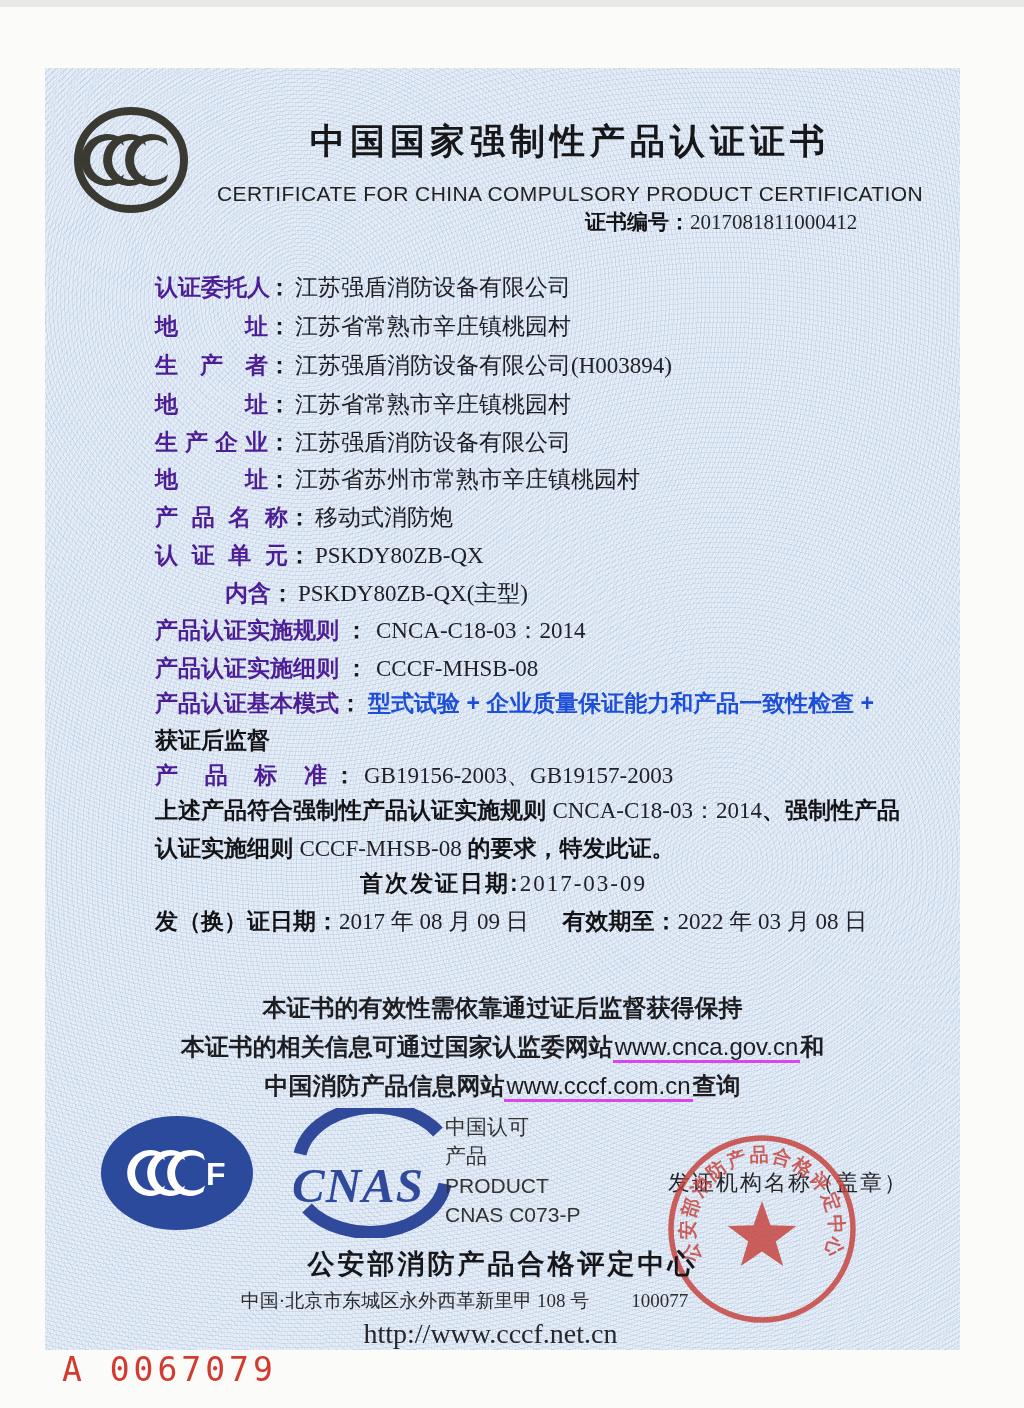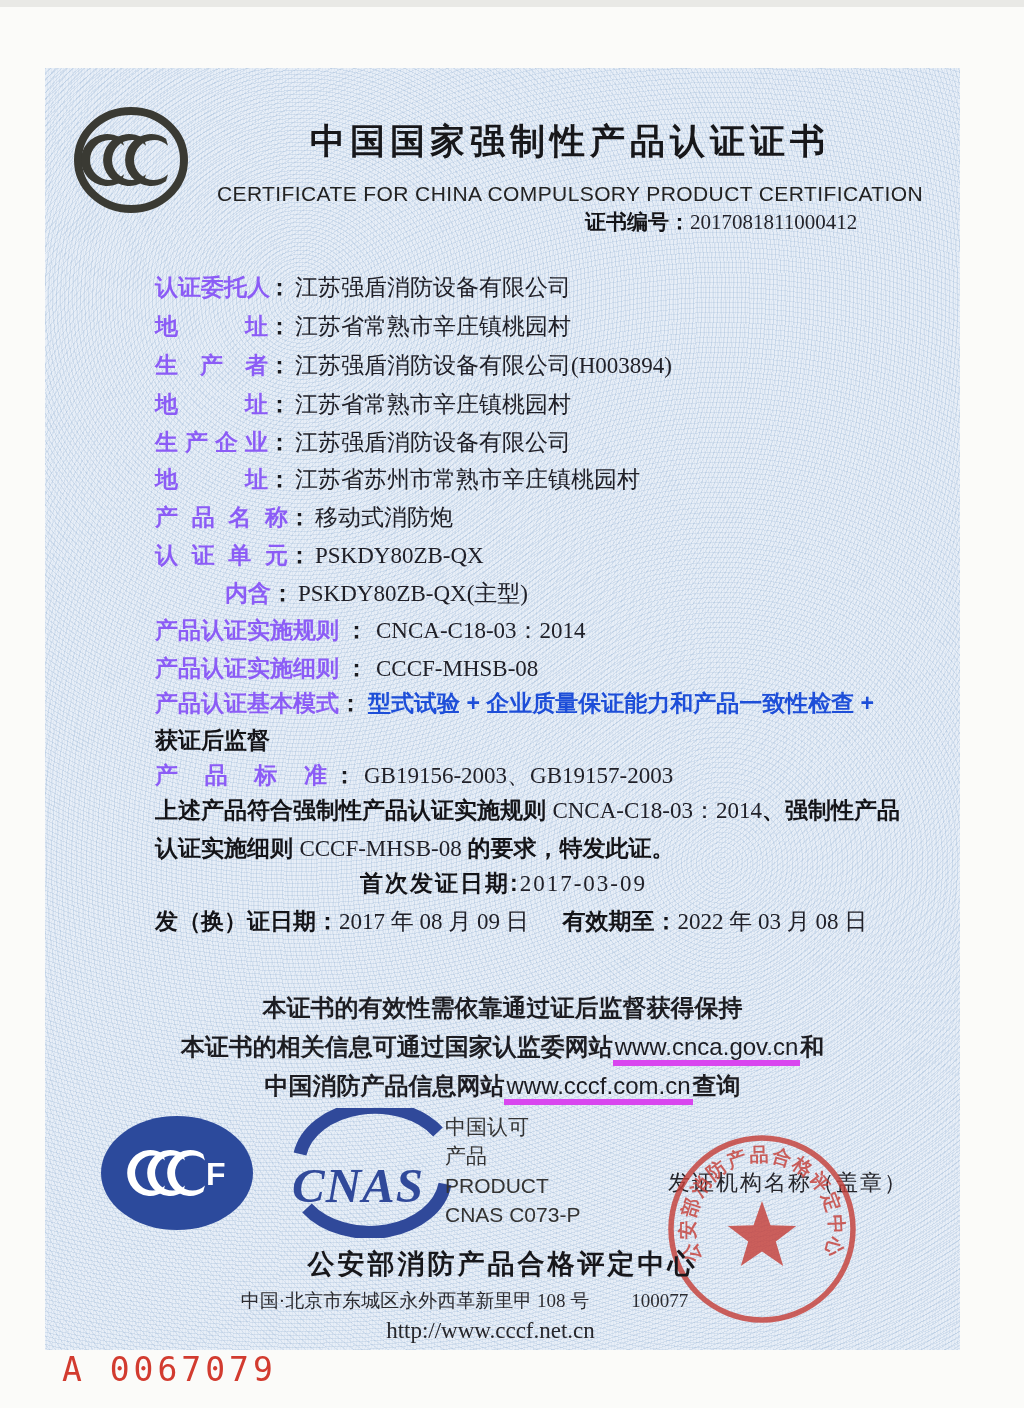--- a/index.html
+++ b/index.html
@@ -30,7 +30,7 @@
   .cert-no{left:585px;top:222px;font-size:21px;color:#23232a;}
 
   .row{position:absolute;left:155px;font-size:23px;white-space:nowrap;}
-  .lbl{display:inline-block;font-weight:700;color:#8b5cf6;
+  .lbl{display:inline-block;font-weight:700;color:#4c1d95;
        font-family:Liberation Serif, serif;}
   .lbl.w5{width:113px;text-align:justify;text-align-last:justify;}
   .lbl.w4{width:133px;text-align:justify;text-align-last:justify;}

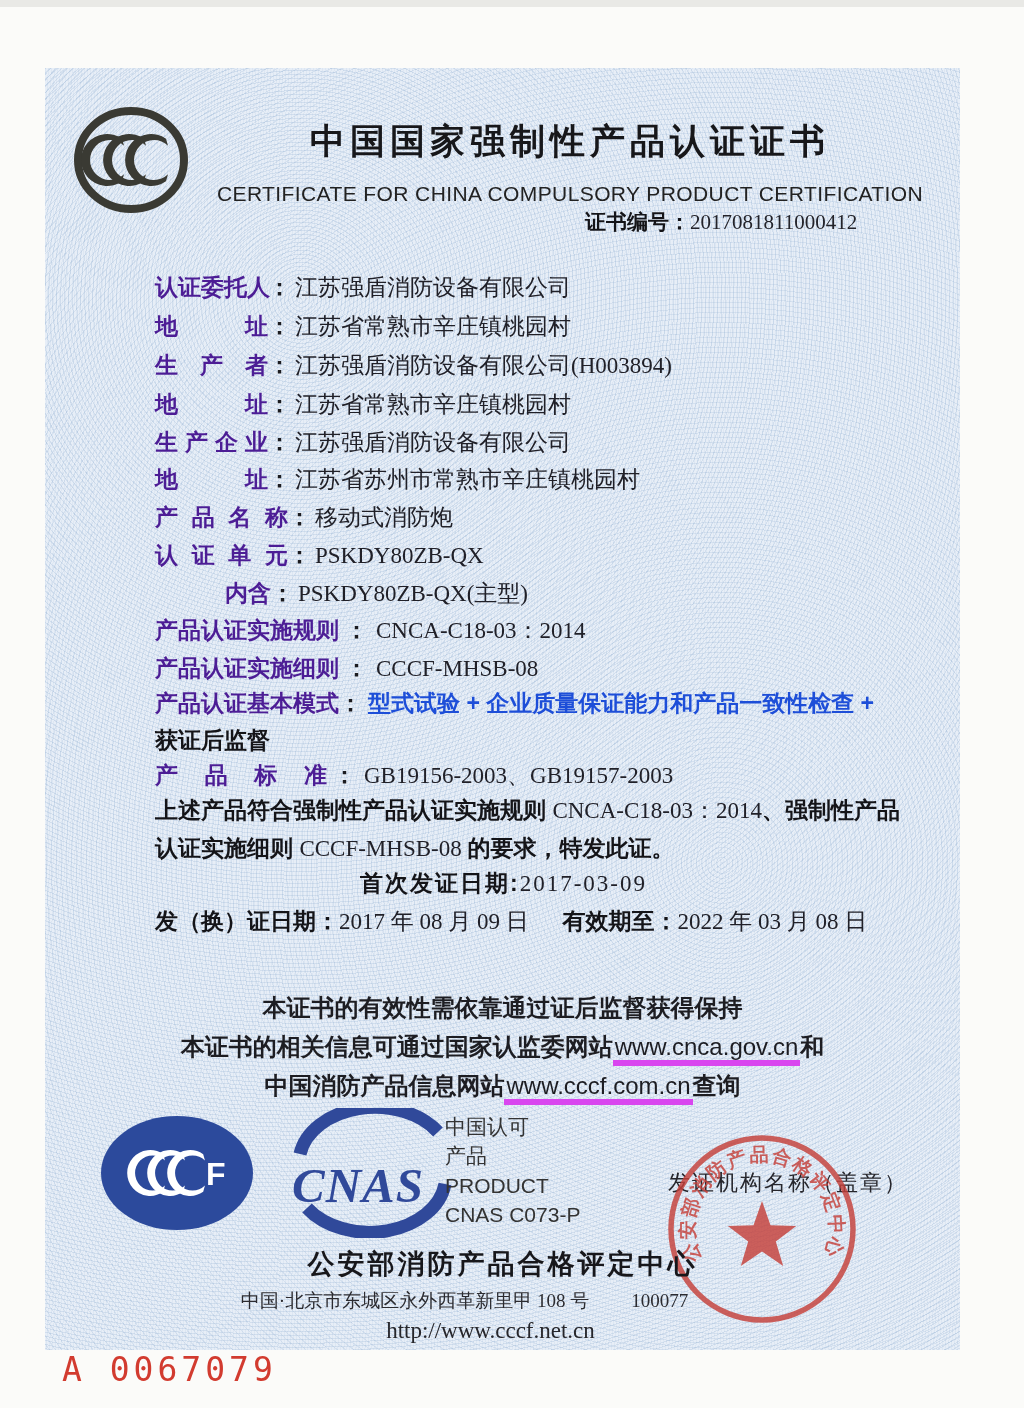--- a/index.html
+++ b/index.html
@@ -46,7 +46,7 @@
 
   .notice{left:45px;width:915px;text-align:center;font-size:24px;font-weight:600;
           font-family:"Liberation Sans","DejaVu Sans",sans-serif;color:#1d1d22;}
-  .url{font-weight:500;border-bottom:6px solid #d946ef;padding:0 2px;}
+  .url{font-weight:500;border-bottom:3px solid #d946ef;padding:0 2px;}
 
   .accred{left:445px;top:1113px;font-size:21px;line-height:29px;color:#333;}
   .accred .lat{font-family:"Liberation Sans","DejaVu Sans",sans-serif;}

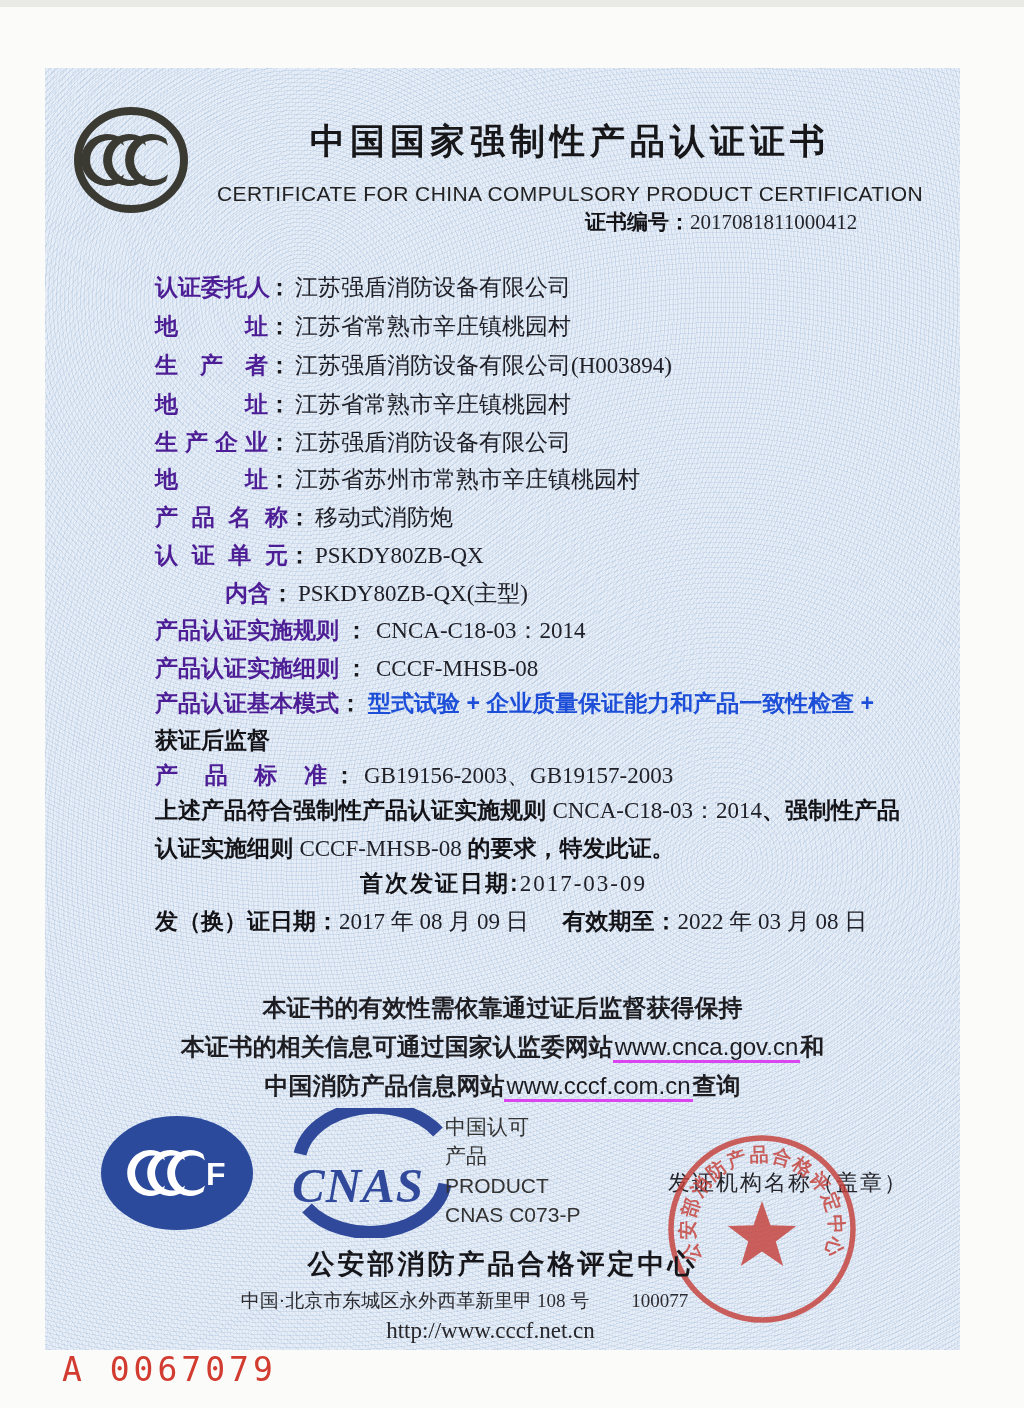--- a/index.html
+++ b/index.html
@@ -58,7 +58,7 @@
   .footer-addr{left:45px;top:1288px;width:915px;text-align:center;font-size:19px;
                color:#2b2b30;transform:translateX(-38px);}
   .footer-addr .post{margin-left:42px;}
-  .footer-url{left:45px;top:1318px;width:915px;text-align:center;font-size:23px;
+  .footer-url{left:45px;top:1318px;width:915px;text-align:center;font-size:28px;
               color:#26262b;transform:translateX(-12px);}
   .serial{left:62px;top:1350px;font-size:33px;letter-spacing:4px;color:#d23b2f;
           font-family:"DejaVu Sans Mono","Liberation Mono",monospace;}

